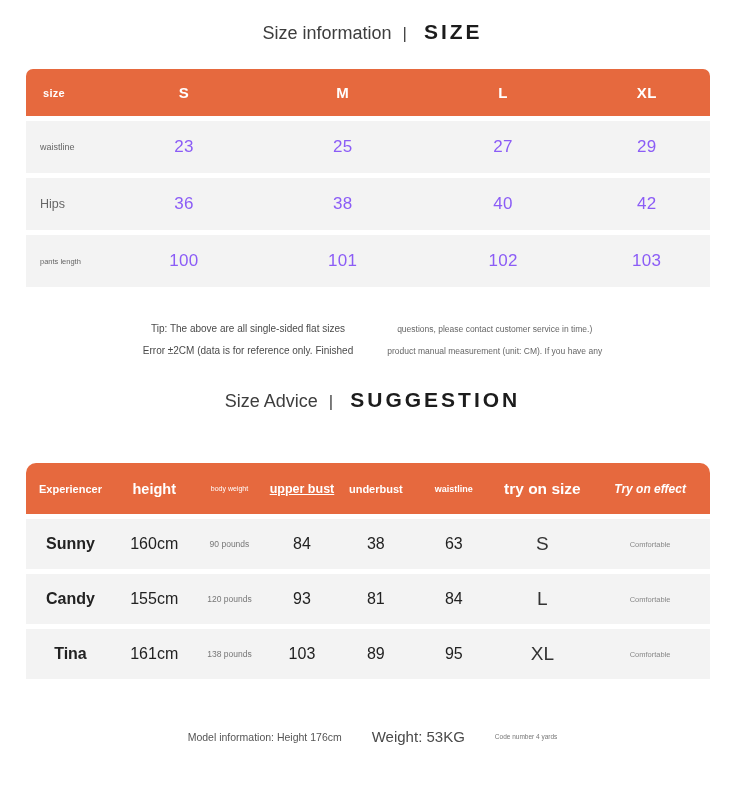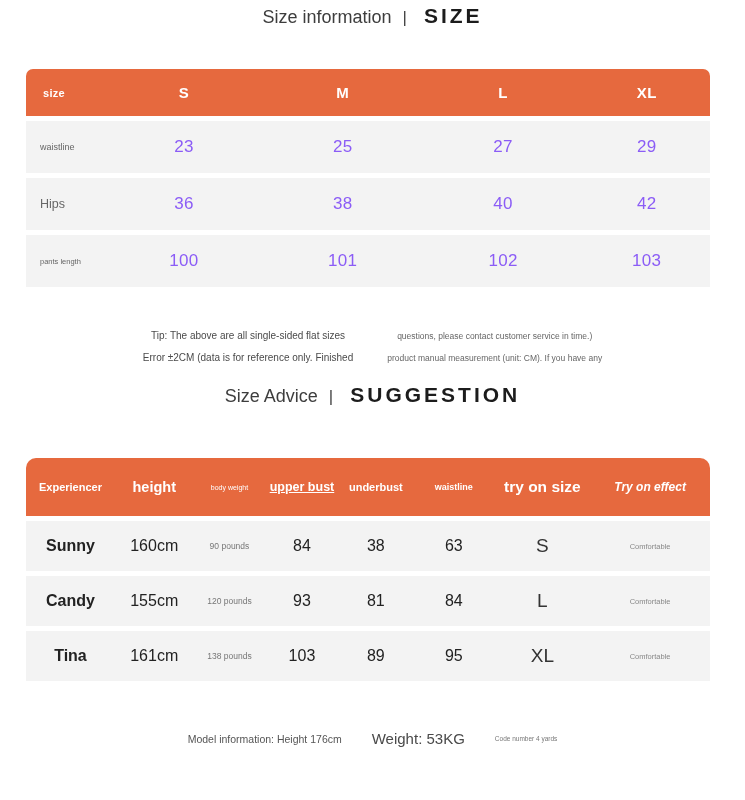--- a/index.html
+++ b/index.html
@@ -12,7 +12,7 @@
   }
   .section-title {
     display: flex; align-items: baseline; justify-content: center;
-    gap: 8px; padding-top: 4px; height: 40px;
+    gap: 8px; padding-top: 20px; height: 40px;
   }
   .title-left  { font-size: 18px; color: #3d3d3d; }
   .title-sep   { font-size: 17px; color: #444444; margin: 0 3px; }

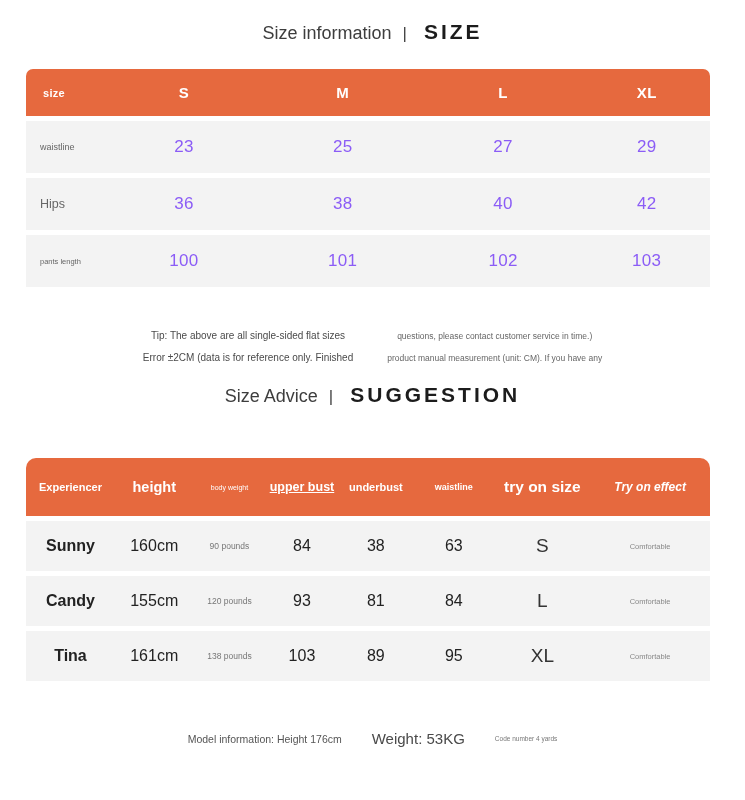--- a/index.html
+++ b/index.html
@@ -46,7 +46,7 @@
   .t1-val { font-size: 17px; color: #8b5cf6; font-weight: 500; letter-spacing: 0.3px; }
 
   
-  .tip { display: flex; justify-content: center; align-items: flex-start; gap: 34px; margin-top: 33px; height: 46px; }
+  .tip { display: flex; justify-content: center; align-items: flex-start; gap: 34px; margin-top: 26px; height: 46px; }
   .tip-left  { font-size: 10px;  color: #4a4a4a; line-height: 22px; text-align: center; }
   .tip-right { font-size: 8.5px; color: #666666; line-height: 22px; text-align: center; }
 

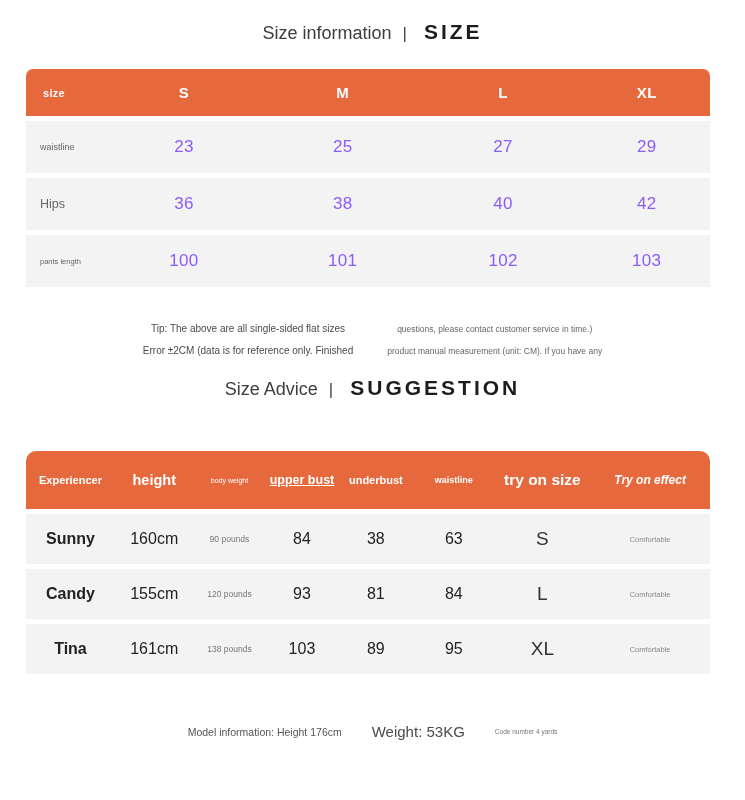--- a/index.html
+++ b/index.html
@@ -51,7 +51,7 @@
   .tip-right { font-size: 8.5px; color: #666666; line-height: 22px; text-align: center; }
 
   
-  #advice-title { padding-top: 0; margin-top: 12px; }
+  #advice-title { padding-top: 0; margin-top: 24px; }
 
   
   #advice-table { margin-top: 30px; }

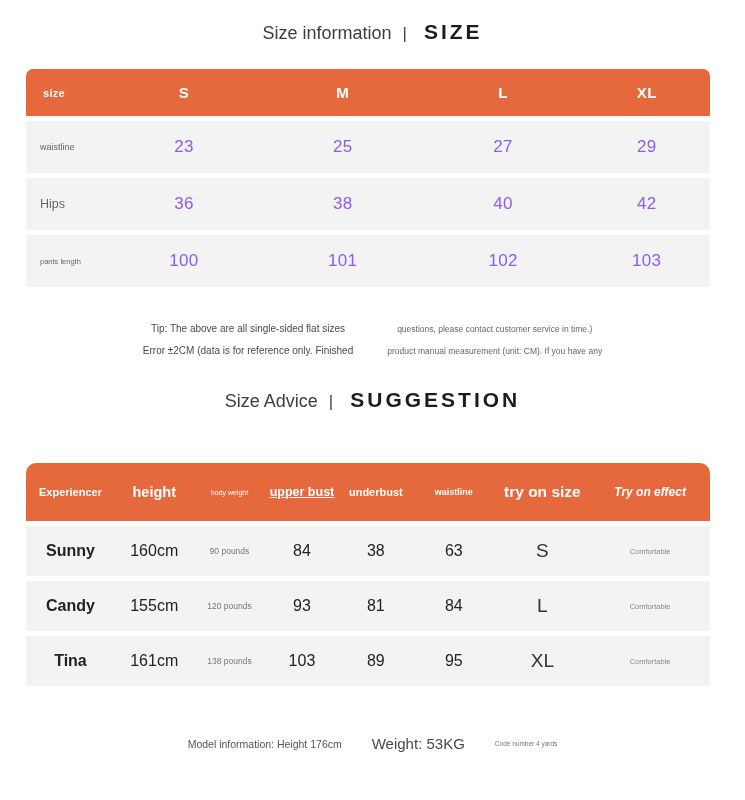--- a/index.html
+++ b/index.html
@@ -55,7 +55,7 @@
 
   
   #advice-table { margin-top: 30px; }
-  #advice-table thead th { height: 58px; }
+  #advice-table thead th { height: 51px; }
   #advice-table thead th:first-child { border-top-left-radius: 10px; }
   #advice-table thead th:last-child  { border-top-right-radius: 10px; font-style: italic; }
   .h-experiencer { font-size: 11px; }

